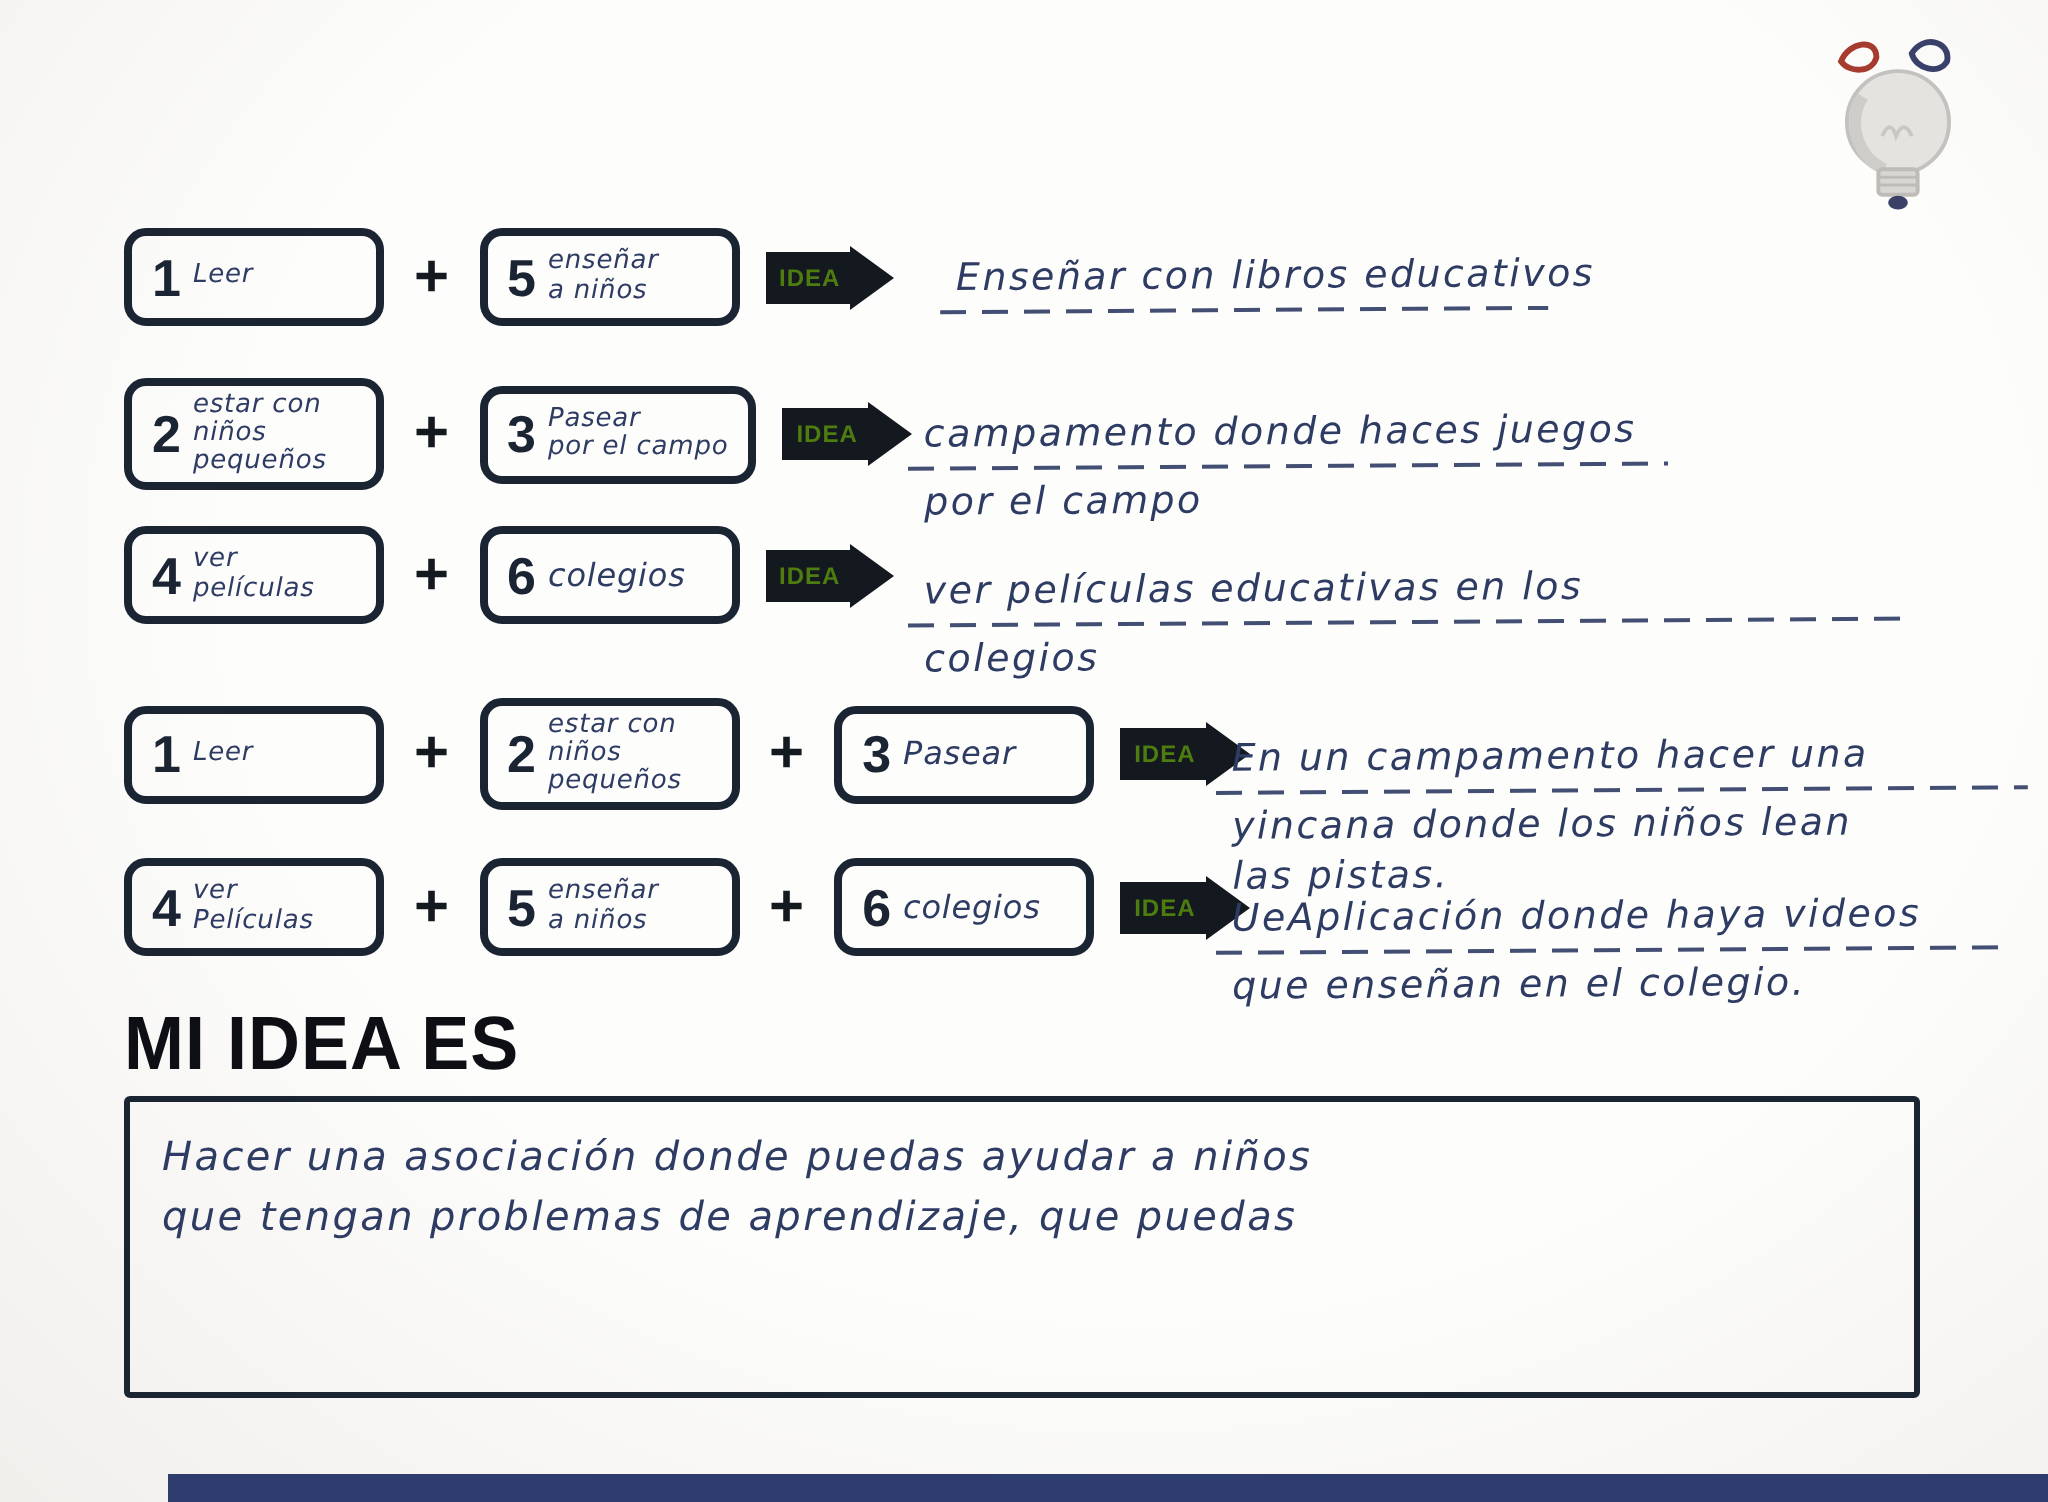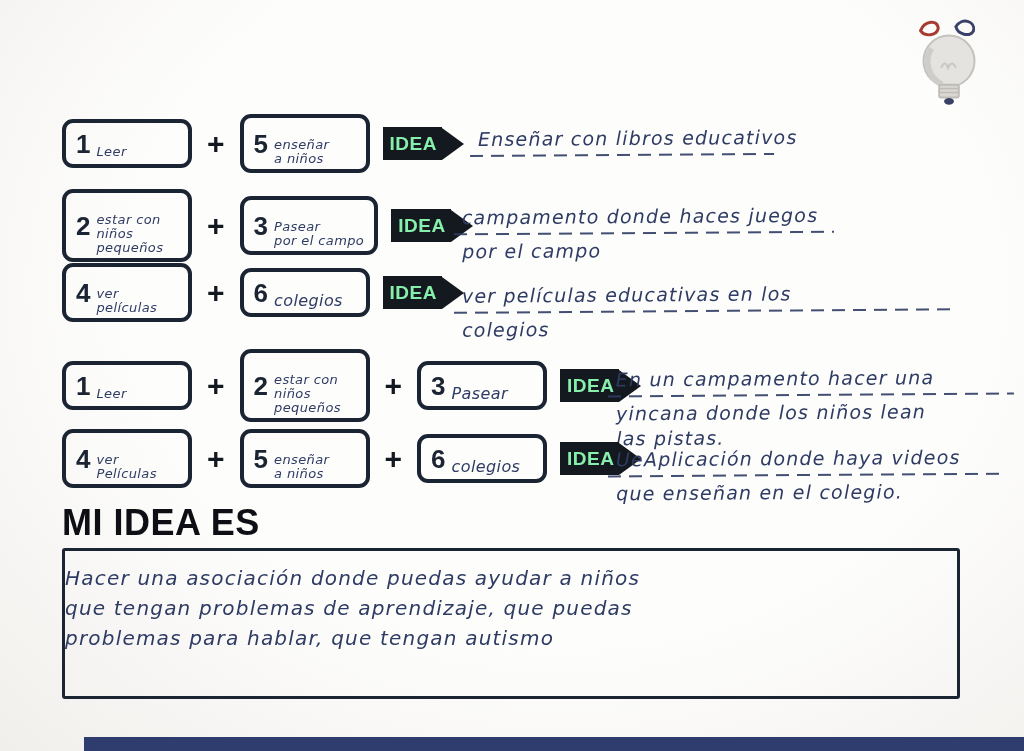--- a/index.html
+++ b/index.html
@@ -22,7 +22,7 @@
   }
   .num{font-size:26px;font-weight:bold;color:var(--ink);line-height:1;}
   .hw{font-family:"DejaVu Sans",sans-serif;font-style:italic;color:var(--handwriting);}
-  .lbl{font-size:13px;line-height:1.08;letter-spacing:.4px;white-space:pre-line;margin-top:17px;}
+  .lbl{font-size:13px;line-height:1.08;letter-spacing:.4px;white-space:pre-line;}
   .plus{font-size:30px;font-weight:bold;color:var(--arrow);line-height:1;padding:0 2px;}
   .idea-arrow{display:flex;align-items:center;}
   .idea-body{

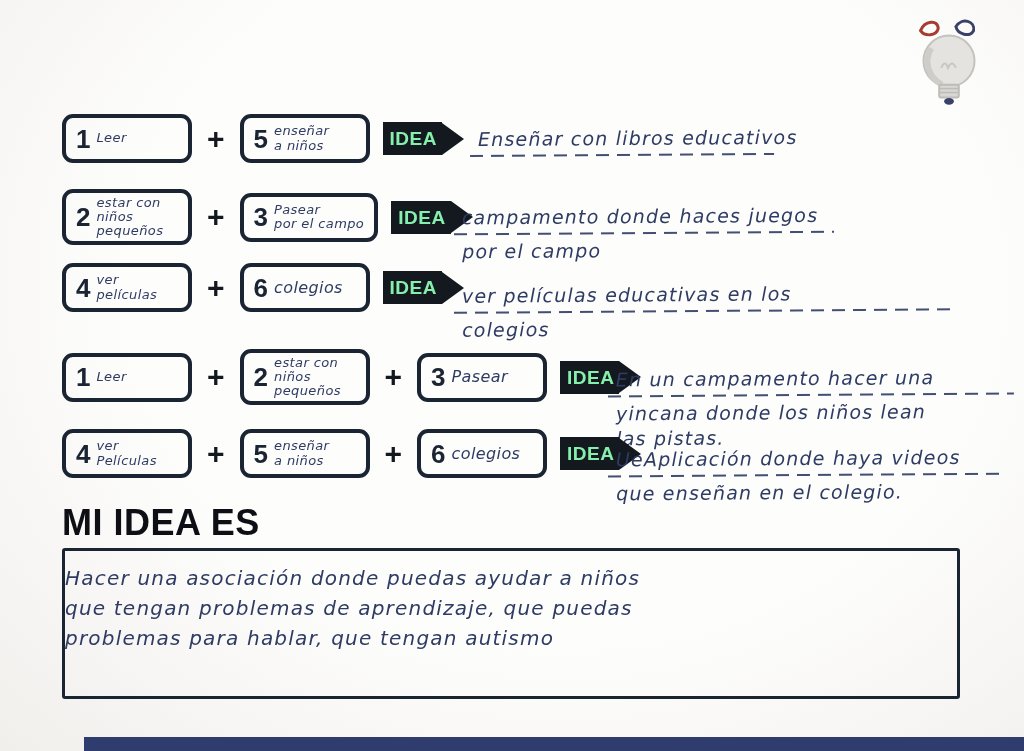--- a/index.html
+++ b/index.html
@@ -26,7 +26,7 @@
   .plus{font-size:30px;font-weight:bold;color:var(--arrow);line-height:1;padding:0 2px;}
   .idea-arrow{display:flex;align-items:center;}
   .idea-body{
-    background:var(--arrow);color:#86efac;font-weight:bold;font-size:19px;
+    background:var(--arrow);color:#4d7c0f;font-weight:bold;font-size:12px;
     letter-spacing:.5px;padding:7px 5px 7px 7px;line-height:1;
   }
   .idea-head{

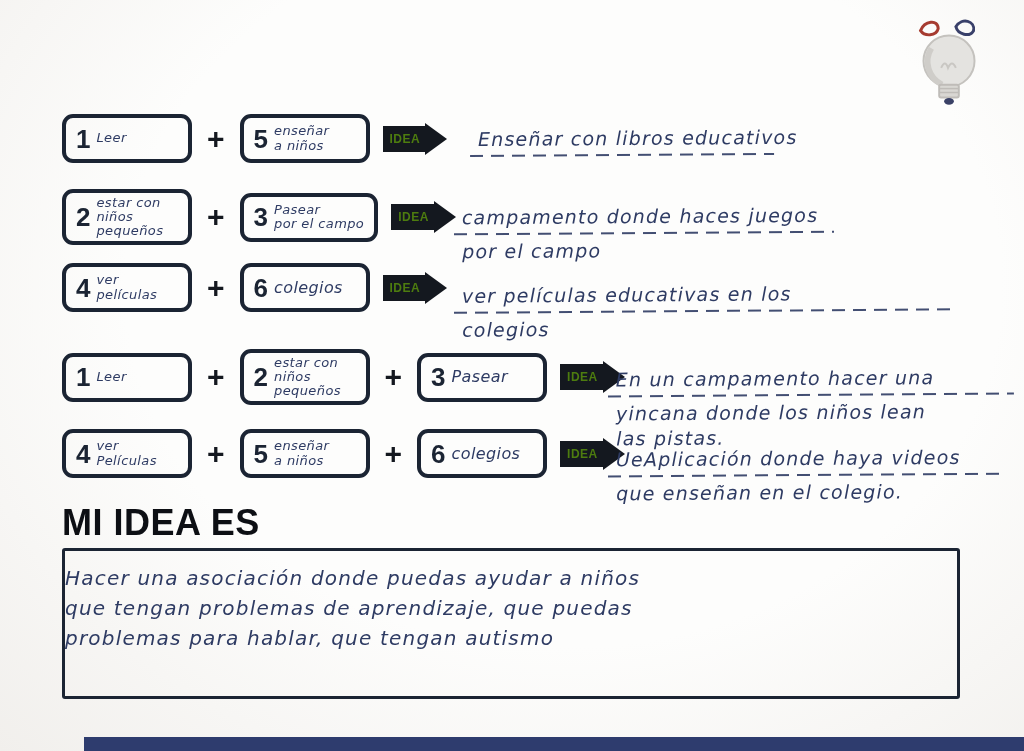--- a/index.html
+++ b/index.html
@@ -49,7 +49,7 @@
   }
   .idea-box{
     position:absolute;left:62px;top:548px;width:898px;height:151px;
-    border:3px solid var(--ink);border-radius:3px;padding:12px 0;
+    border:3px solid var(--ink);border-radius:3px;padding:12px 16px;
   }
   .idea-box .final-line{font-size:20px;letter-spacing:1.2px;line-height:1.5;white-space:nowrap;}
   .bottom-bar{position:absolute;left:84px;right:0;bottom:0;height:14px;background:var(--bottom-bar);}

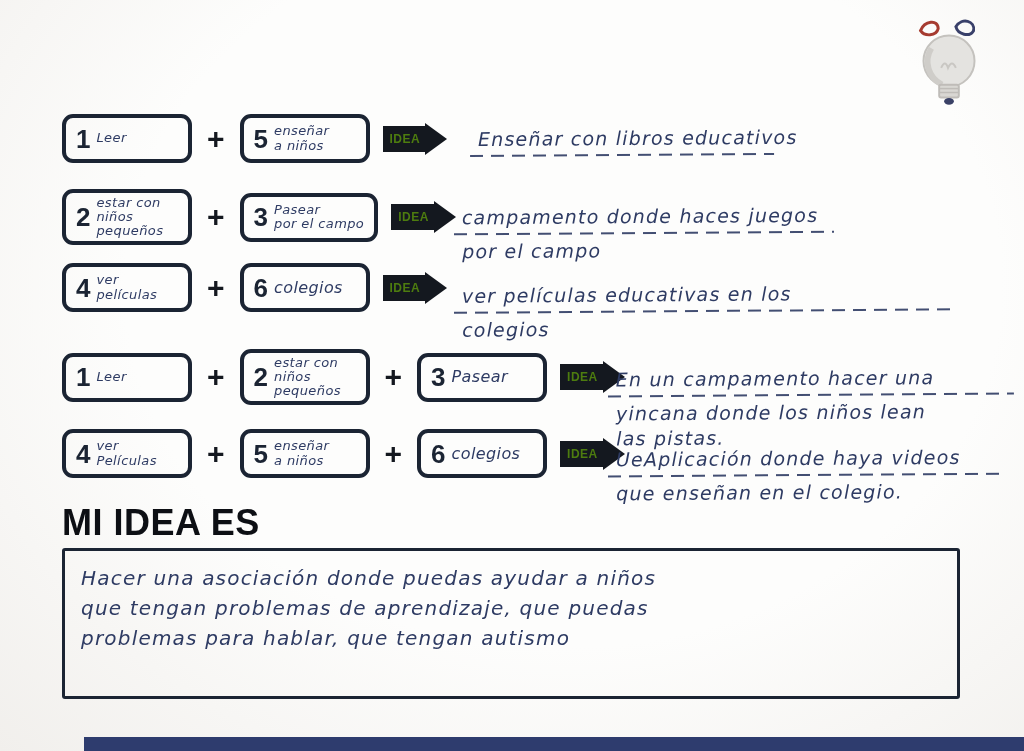--- a/index.html
+++ b/index.html
@@ -198,7 +198,6 @@
   <div class="idea-box">
     <div class="final-line hw">Hacer una asociación donde puedas ayudar a niños</div>
     <div class="final-line hw">que tengan problemas de aprendizaje, que puedas</div>
-    <div class="final-line hw">problemas para hablar, que tengan autismo</div>
   </div>
 
   <div class="bottom-bar"></div>

